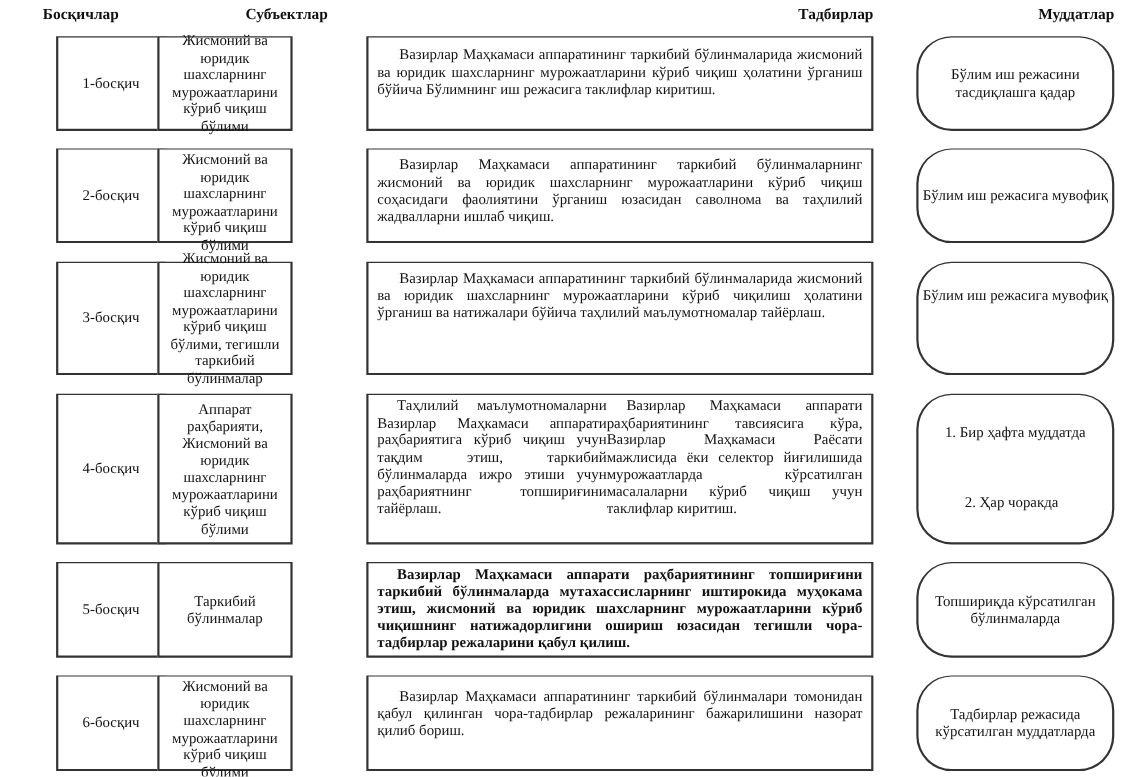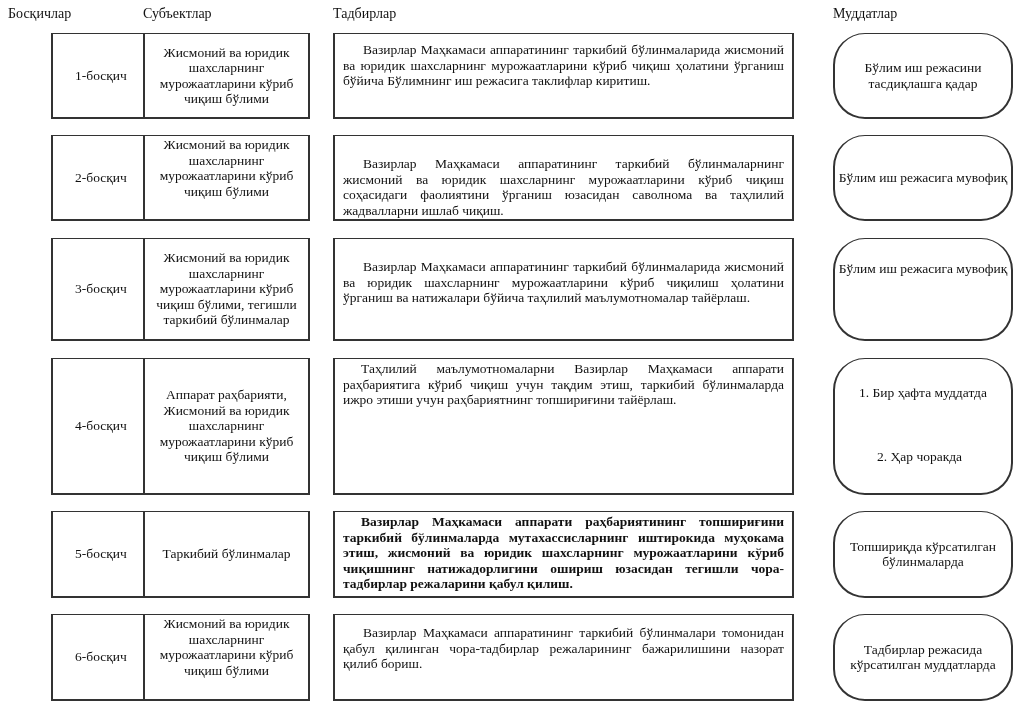--- a/index.html
+++ b/index.html
@@ -5,7 +5,7 @@
   html, body { margin: 0; padding: 0; background: #ffffff; }
   body { width: 1020px; height: 706px; position: relative; overflow: hidden;
          font-family: "Liberation Serif", "DejaVu Serif", serif; color: #111; }
-  .hdr { position: absolute; top: 6px; font-weight: normal; font-size: 14px; text-align: left; }
+  .hdr { position: absolute; top: 6px; font-weight: bold; font-size: 14px; text-align: right; }
   .box { position: absolute; box-sizing: border-box; border: 1px solid #333;
          border-width: 1px 2px 2px 2px; background: #fff; display: flex;
          align-items: center; justify-content: center; text-align: center;

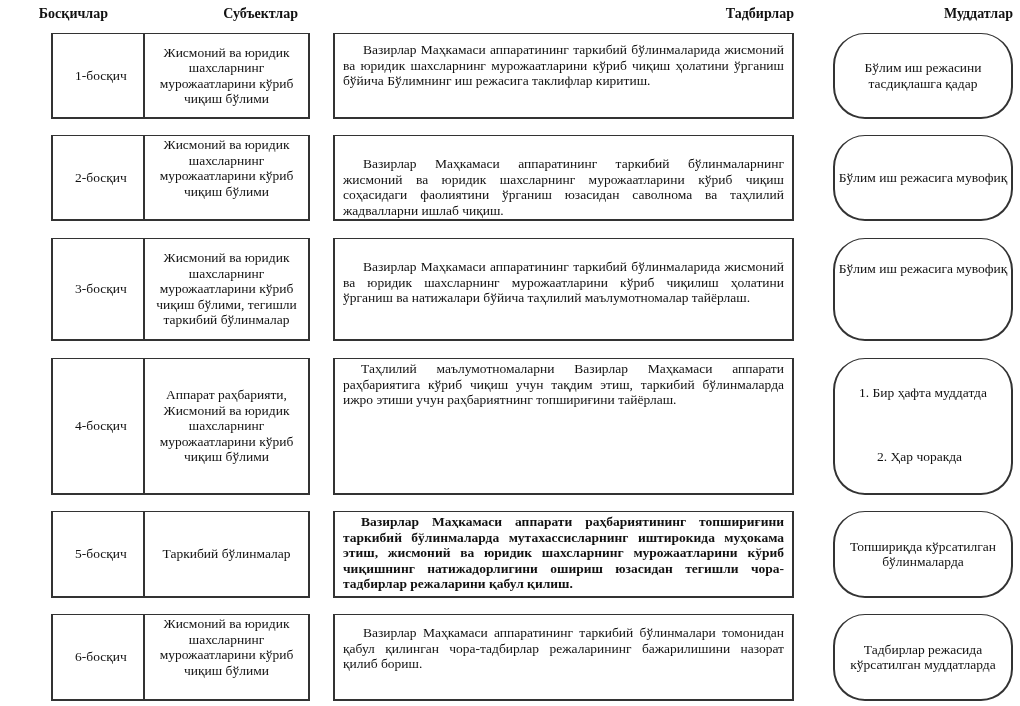--- a/index.html
+++ b/index.html
@@ -11,7 +11,7 @@
          align-items: center; justify-content: center; text-align: center;
          font-size: 13.5px; line-height: 15.5px; }
   .c1 { left: 8px; width: 100px; margin-left: 43px; }
-  .c2 { left: 143px; width: 167px; }
+  .c2 { left: 143px; width: 123px; }
   .c3 { left: 333px; width: 461px; justify-content: flex-start; align-items: flex-start;
         text-align: justify; padding: 8px 8px 4px 8px; }
   .c4 { left: 833px; width: 180px; border-radius: 32px; }

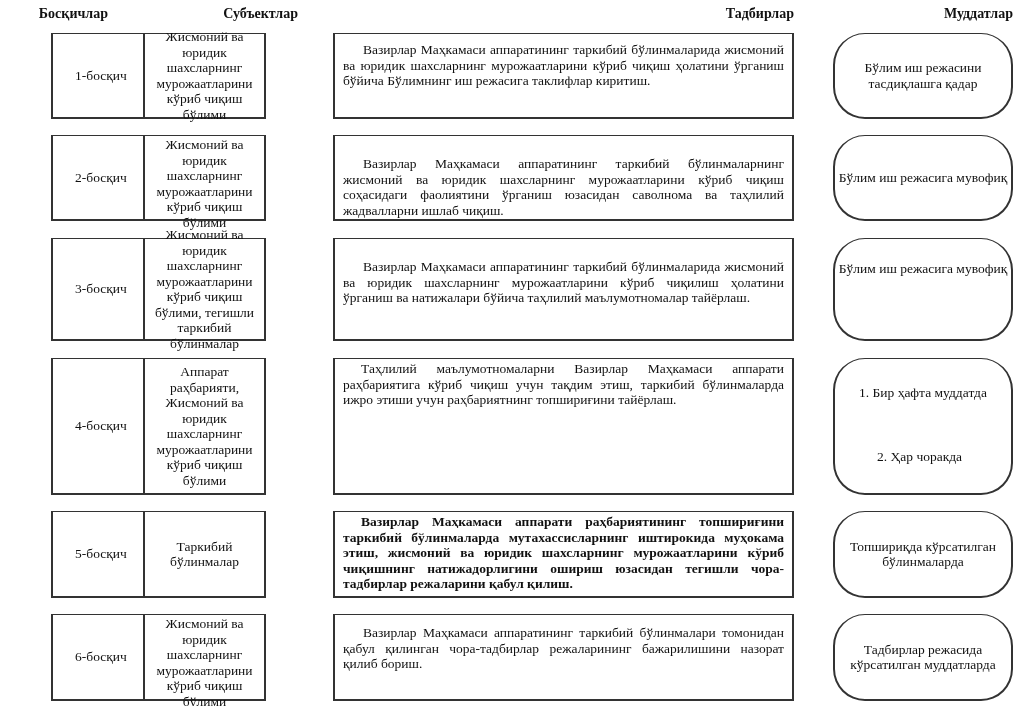--- a/index.html
+++ b/index.html
@@ -16,7 +16,7 @@
         text-align: justify; padding: 8px 8px 4px 8px; }
   .c4 { left: 833px; width: 180px; border-radius: 32px; }
   .c3 p { margin: 0; text-indent: 20px; text-align: justify; text-align-last: left; }
-  .c3.pad-mid { padding-top: 20px; }
+  .c3.pad-mid { padding-top: 6px; }
   .c3.tight { padding-top: 2px; }
   .c3.tight p { text-indent: 18px; }
   .c4 .ol { text-align: left; }

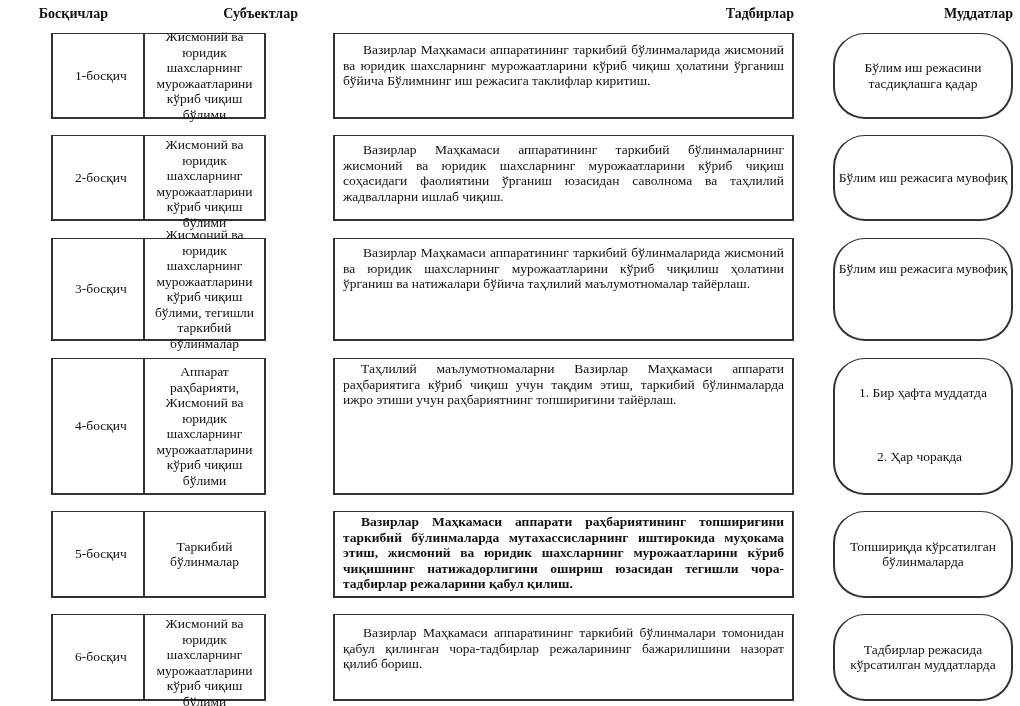--- a/index.html
+++ b/index.html
@@ -83,6 +83,7 @@
   </div>
 <div class="box c3 r4 tight" style="flex-direction:row;">
   <p>Таҳлилий маълумотномаларни Вазирлар Маҳкамаси аппарати раҳбариятига кўриб чиқиш учун тақдим этиш, таркибий бўлинмаларда ижро этиши учун раҳбариятнинг топшириғини тайёрлаш.</p>
+  <p>Вазирлар Маҳкамаси аппарати раҳбариятининг тавсиясига кўра, Вазирлар Маҳкамаси Раёсати мажлисида ёки селектор йиғилишида мурожаатларда кўрсатилган масалаларни кўриб чиқиш учун таклифлар киритиш.</p>
 </div>
 <div class="box c4 r4" style="align-items:flex-start;padding-top:16px;">
   <div class="ol">

